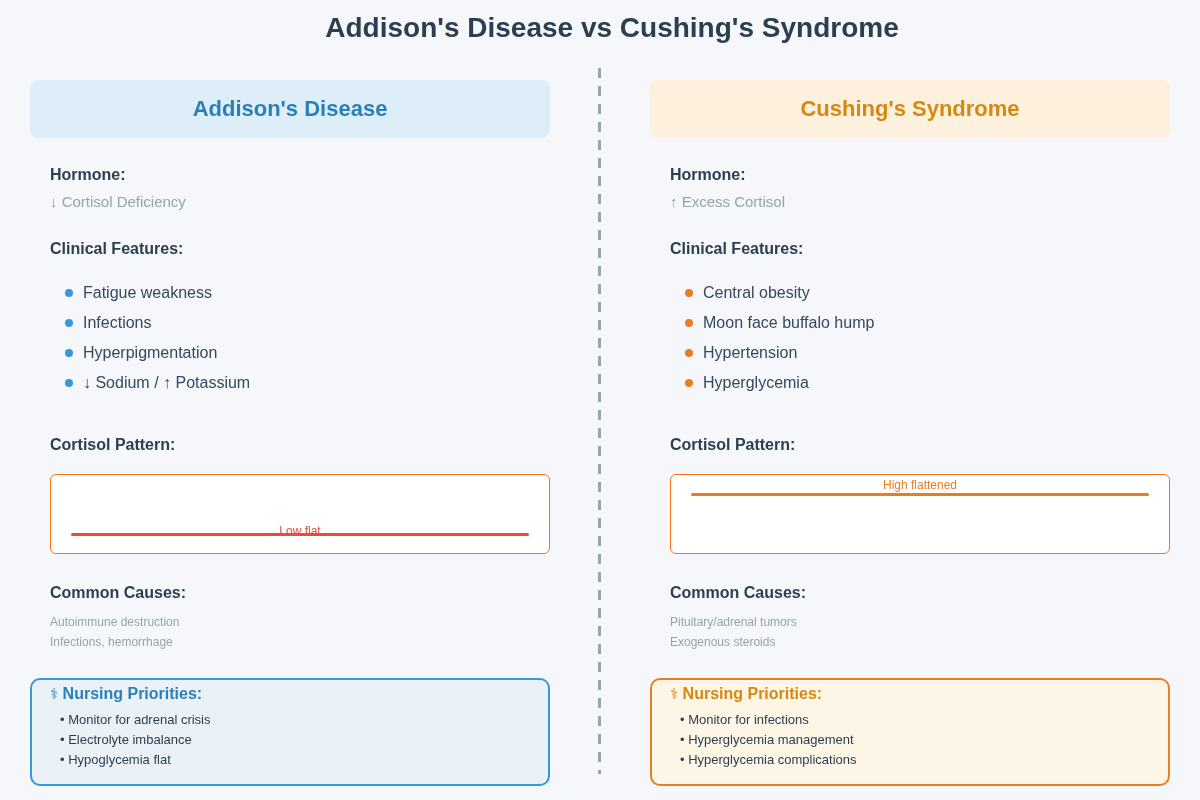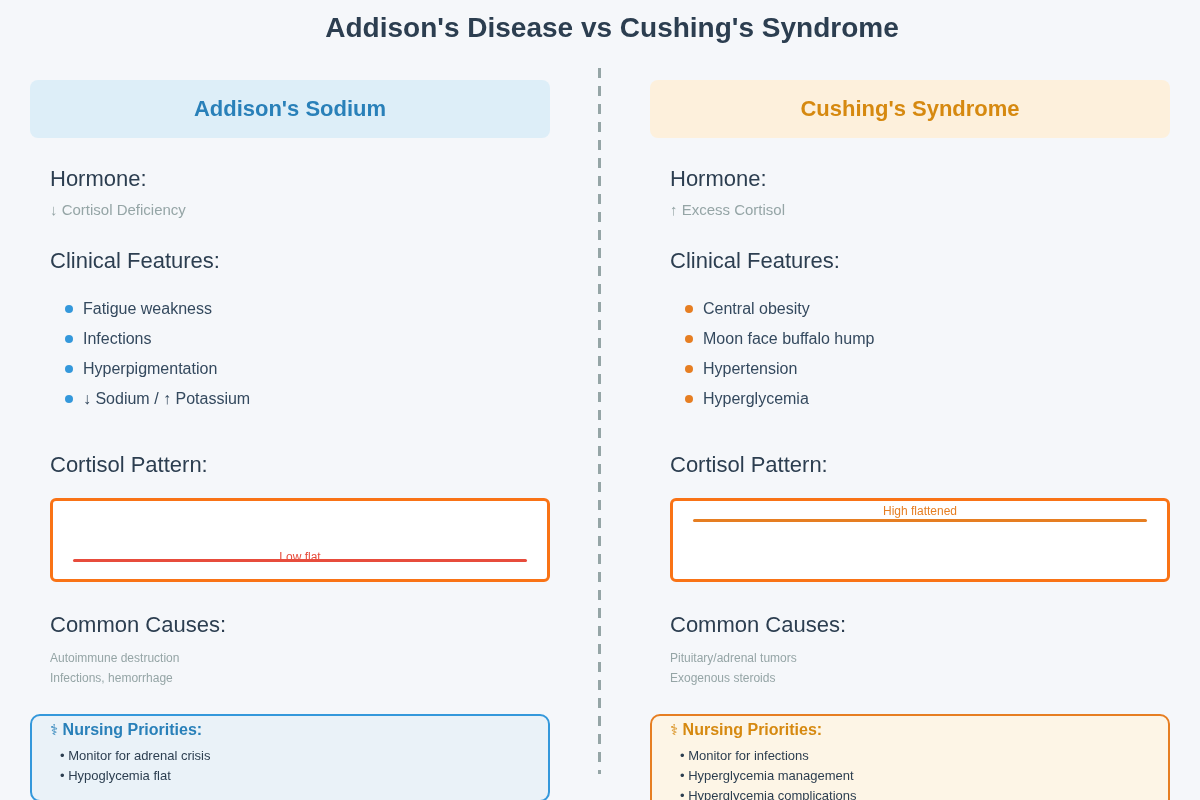--- a/index.html
+++ b/index.html
@@ -81,7 +81,7 @@
 <div class="divider"></div>
 
 <div class="col col-left theme-blue">
-  <div class="col-header">Addison's Sodium</div>
+  <div class="col-header">Addison's Disease</div>
   <div class="content">
     <div class="sec-label sec-hormone">Hormone:</div>
     <div class="muted hormone-value">↓ Cortisol Deficiency</div>

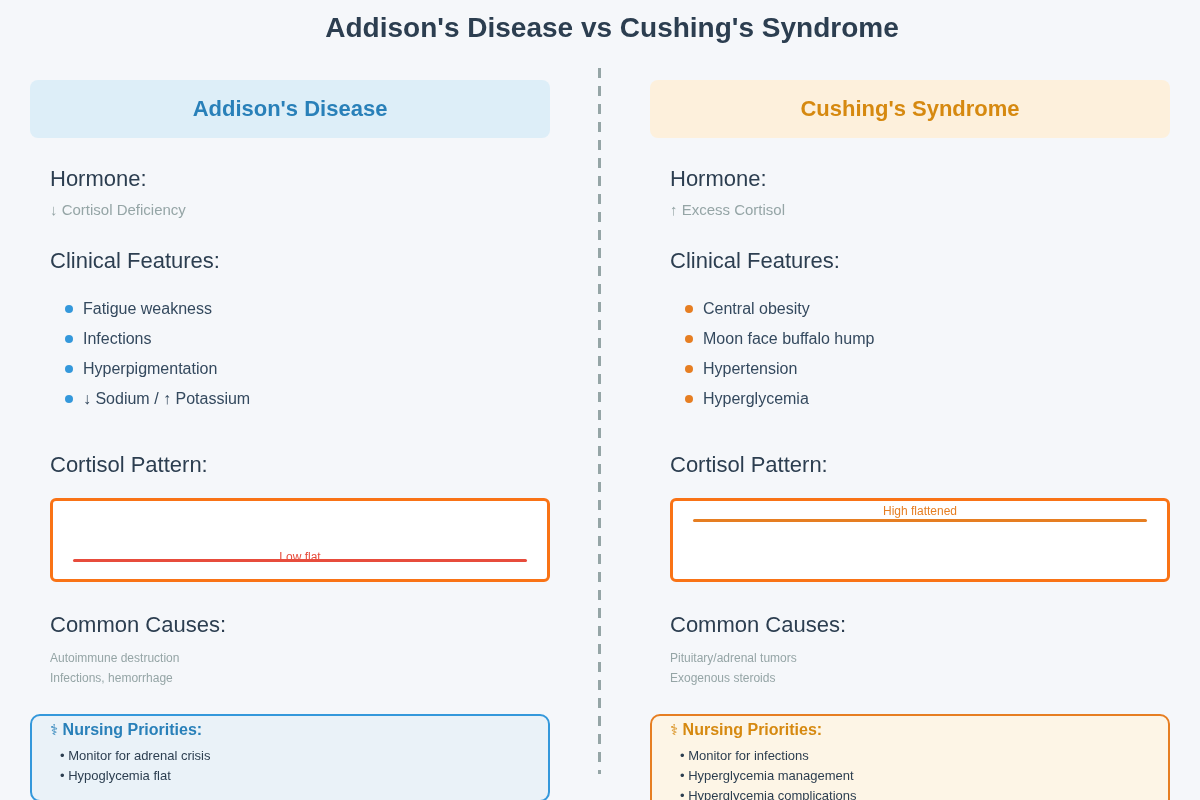--- a/index.html
+++ b/index.html
@@ -27,7 +27,7 @@
     border-radius:8px;font-size:22px;font-weight:bold;
   }
   .content{margin-left:20px;}
-  .sec-label{font-size:22px;font-weight:normal;color:#2c3e50;}
+  .sec-label{font-size:16px;font-weight:bold;color:#2c3e50;}
   .sec-hormone{margin-top:28px;}
   .muted{color:#95a5a6;}
   .hormone-value{font-size:15px;margin-top:9px;}

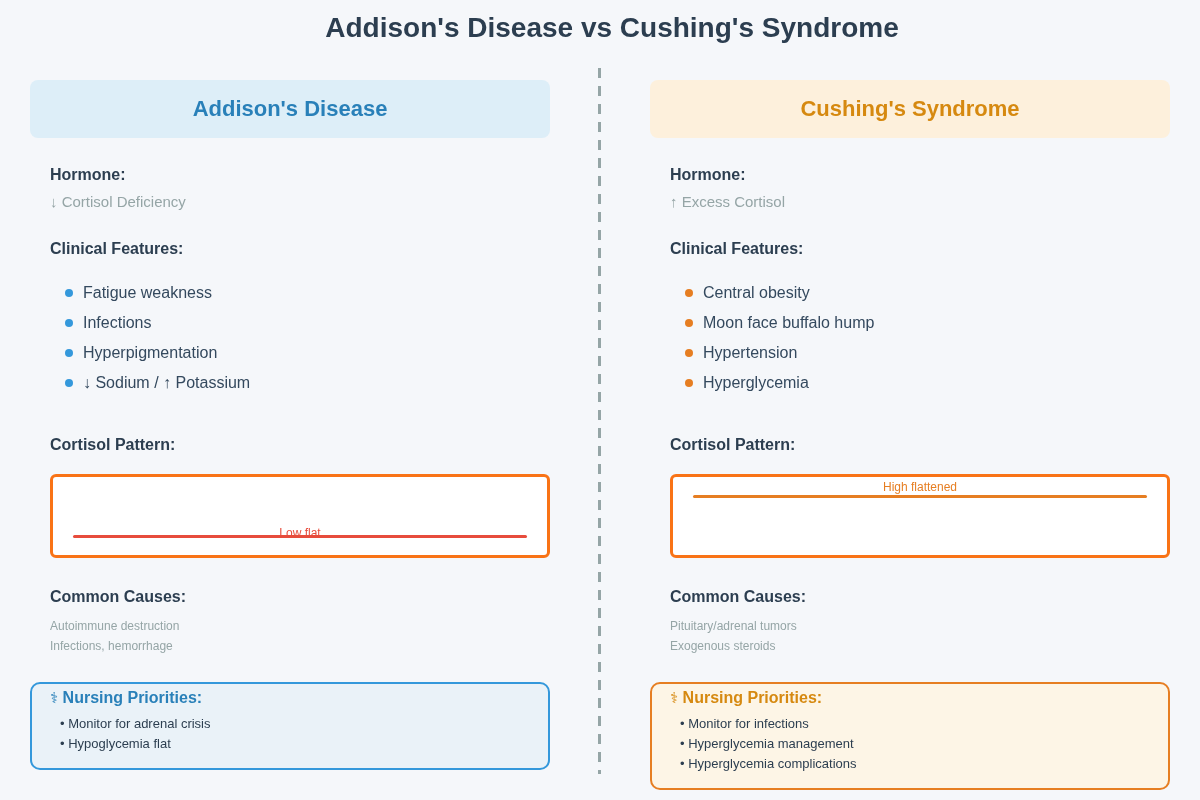--- a/index.html
+++ b/index.html
@@ -38,7 +38,7 @@
   .sec-pattern{margin-top:38px;}
   .pattern-box{
     margin-top:20px;height:78px;background:#ffffff;
-    border:3px solid #f97316;border-radius:6px;position:relative;
+    border:1px solid #f97316;border-radius:6px;position:relative;
   }
   .pattern-line{position:absolute;left:20px;right:20px;height:3px;border-radius:2px;}
   .pattern-box.pos-low  .pattern-line{bottom:17px;}

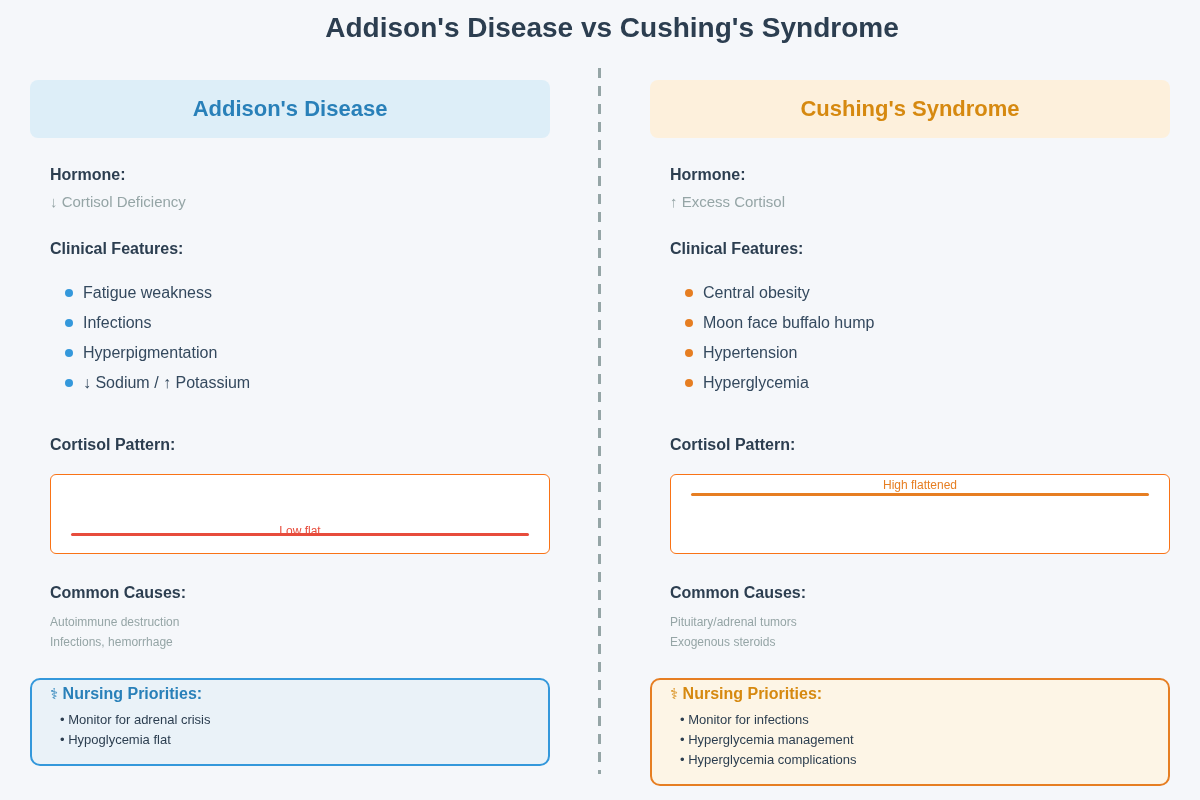--- a/index.html
+++ b/index.html
@@ -124,6 +124,7 @@
     </div>
     <div class="nursing-items">
       <div class="nursing-item">Monitor for adrenal crisis</div>
+      <div class="nursing-item">Electrolyte imbalance</div>
       <div class="nursing-item">Hypoglycemia flat</div>
     </div>
   </div>

